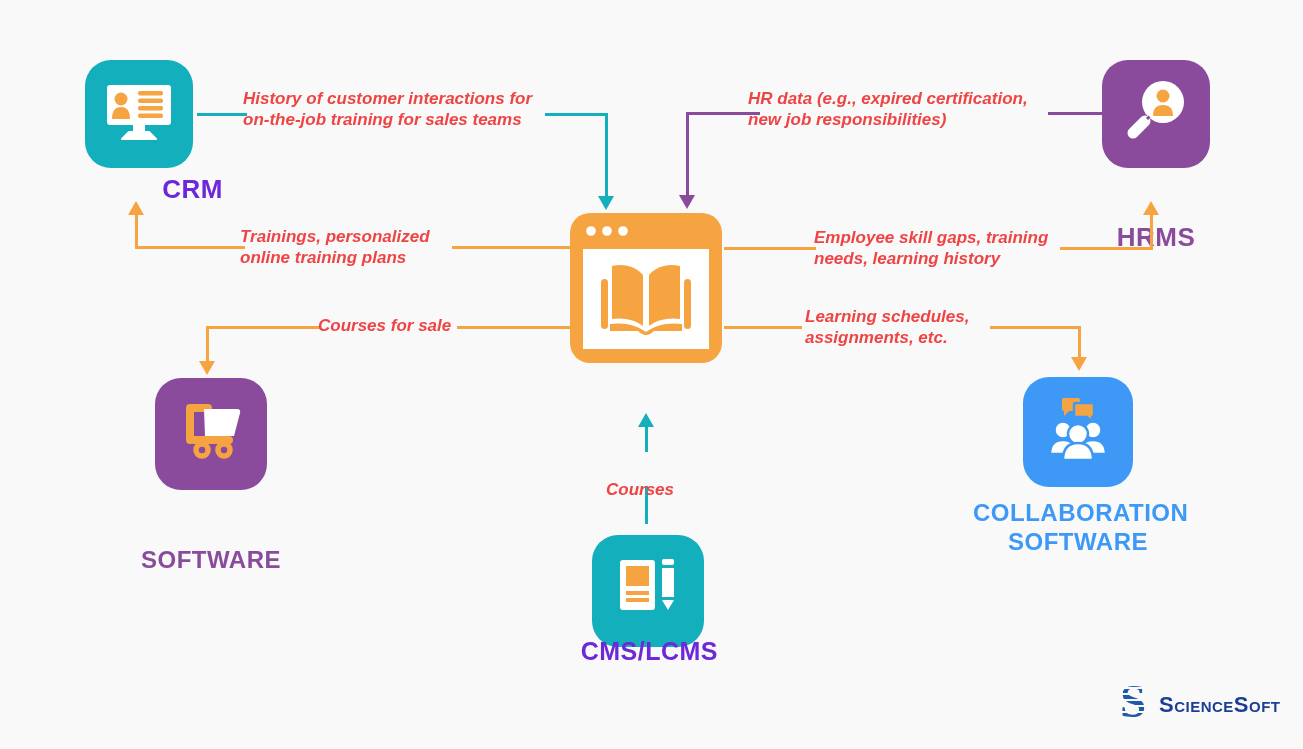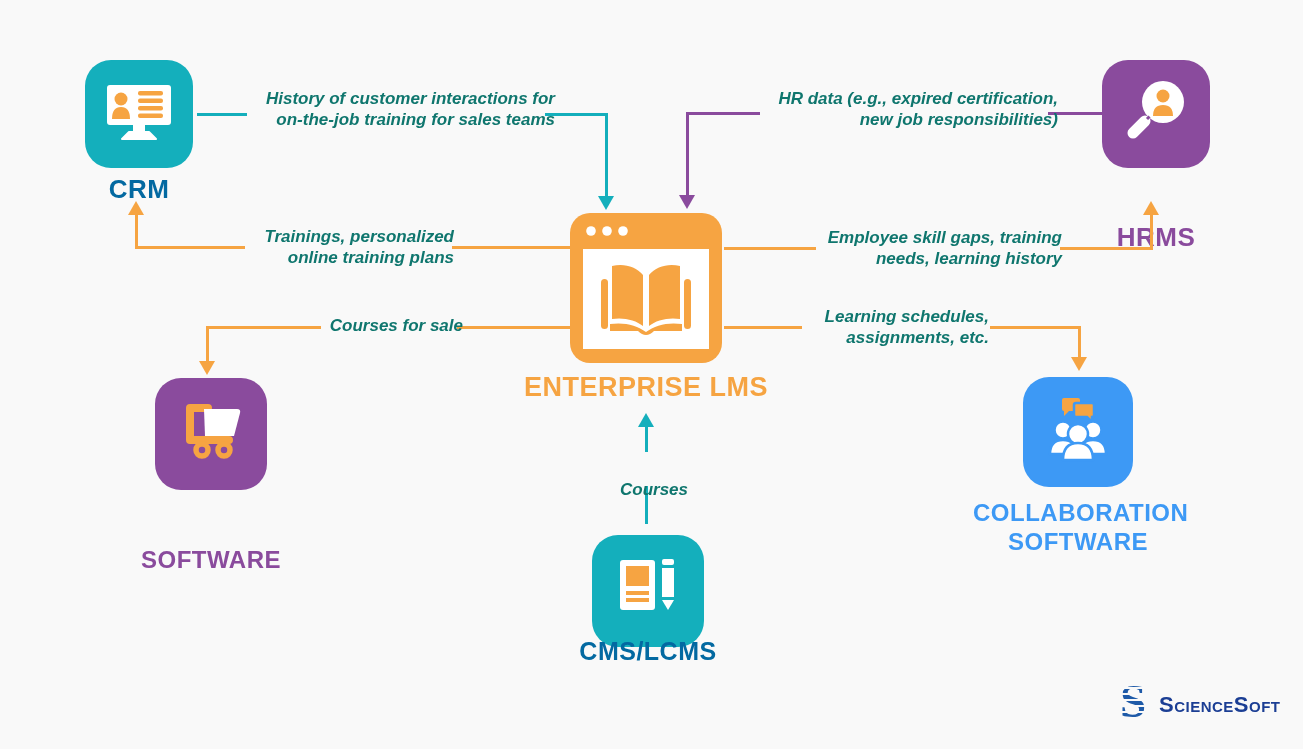--- a/index.html
+++ b/index.html
@@ -28,7 +28,7 @@
   .ar-down.a-orange{border-top-color:#F6A442;} .ar-up.a-orange{border-bottom-color:#F6A442;}
 
   
-  .flow-text{position:absolute;font-style:italic;font-weight:bold;font-size:17px;line-height:1.22;color:#0f766e;text-align:right;}
+  .flow-text{position:absolute;font-style:italic;font-weight:bold;font-size:17px;line-height:1.22;color:#ef4444;text-align:left;}
 
   
   .logo{position:absolute;left:1116px;top:683px;display:flex;align-items:center;gap:9px;}

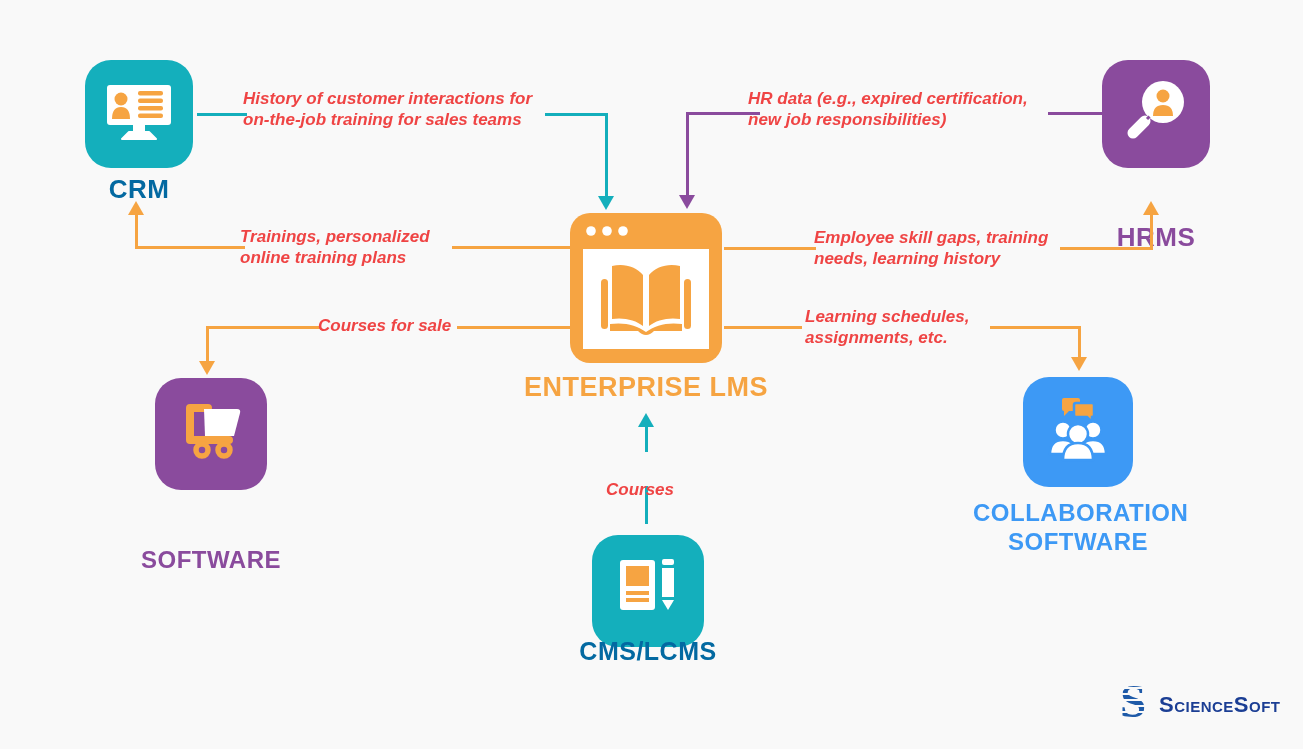--- a/index.html
+++ b/index.html
@@ -12,7 +12,7 @@
 
   
   .node-label{position:absolute;text-align:center;font-weight:bold;letter-spacing:.5px;line-height:1.22;}
-  .c-teal{color:#0369a1;} .c-purple{color:#8A4B9D;margin-top:48px;} .c-blue{color:#3D99F5;} .c-orange{color:#F6A442;}
+  .c-teal{color:#6d28d9;text-align:right;} .c-purple{color:#8A4B9D;margin-top:48px;} .c-blue{color:#3D99F5;} .c-orange{color:#F6A442;}
 
   
   .hline,.vline{position:absolute;}

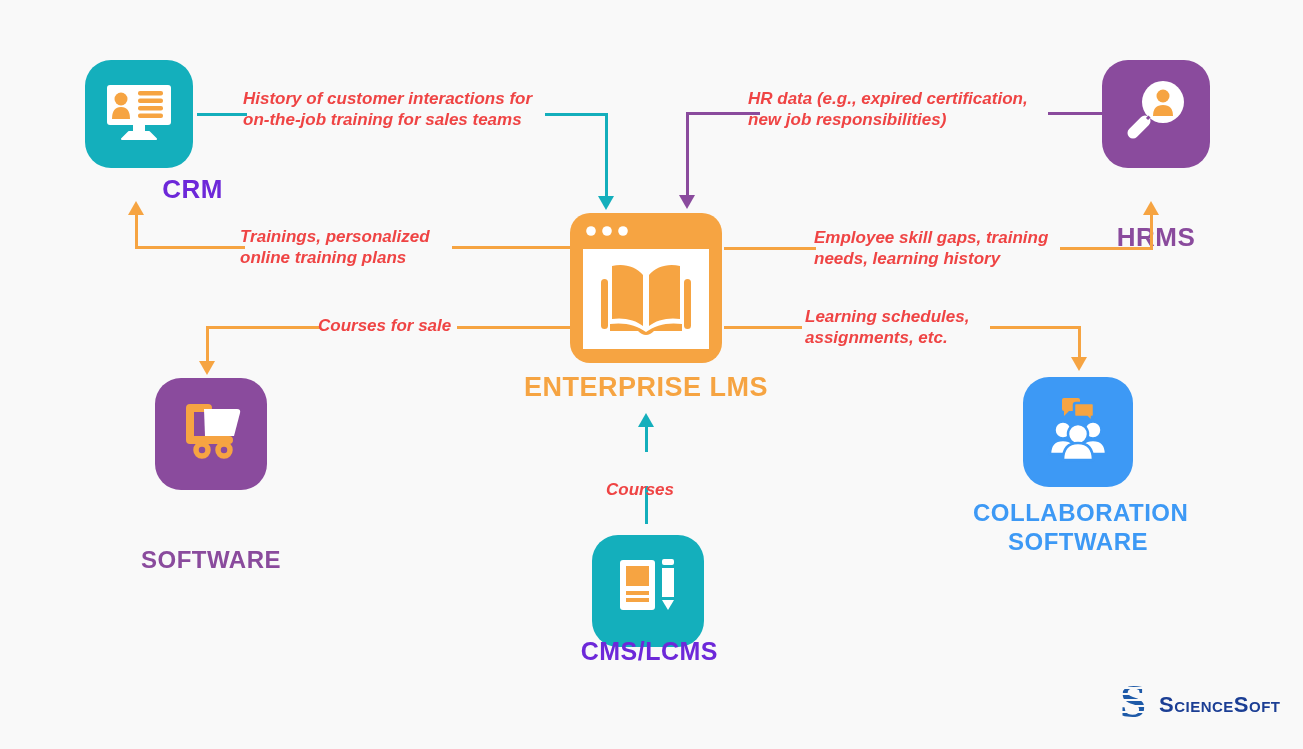--- a/index.html
+++ b/index.html
@@ -87,7 +87,6 @@
       </svg>
     </span>
   </div>
-  <div class="node-label c-orange" style="left:495px;top:371px;width:302px;font-size:27px;">ENTERPRISE LMS</div>
 
   <div class="tile bg-purple" style="left:155px;top:378px;width:112px;height:112px;">
     <span>

